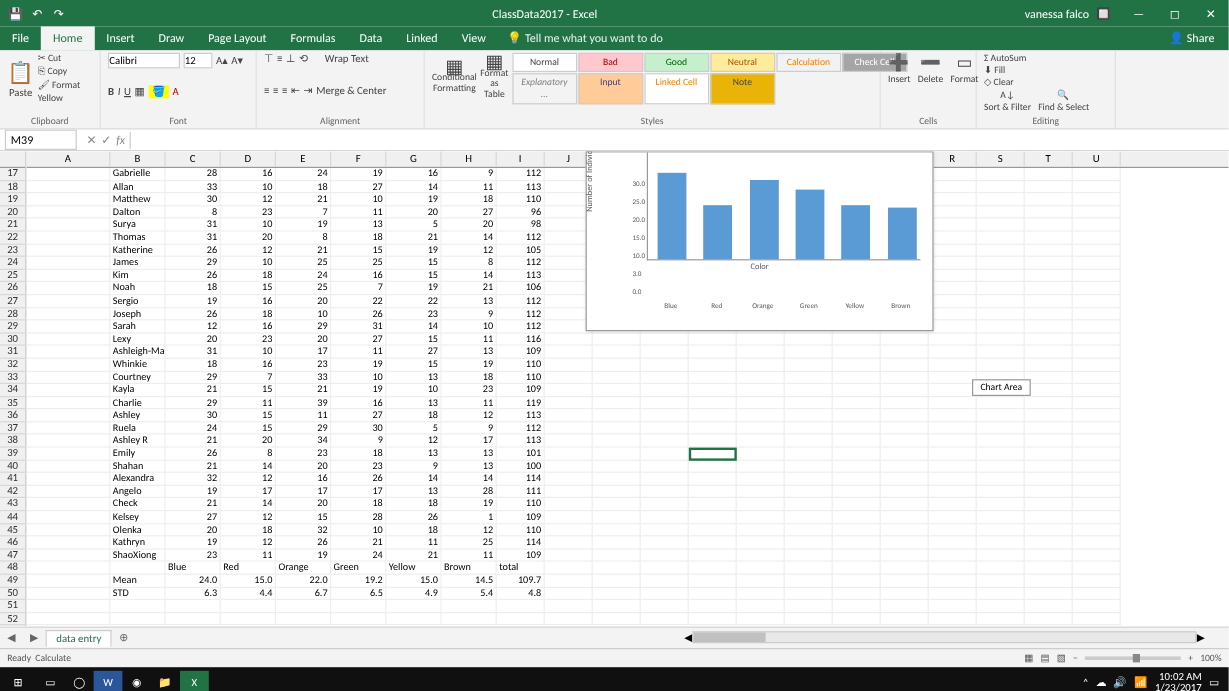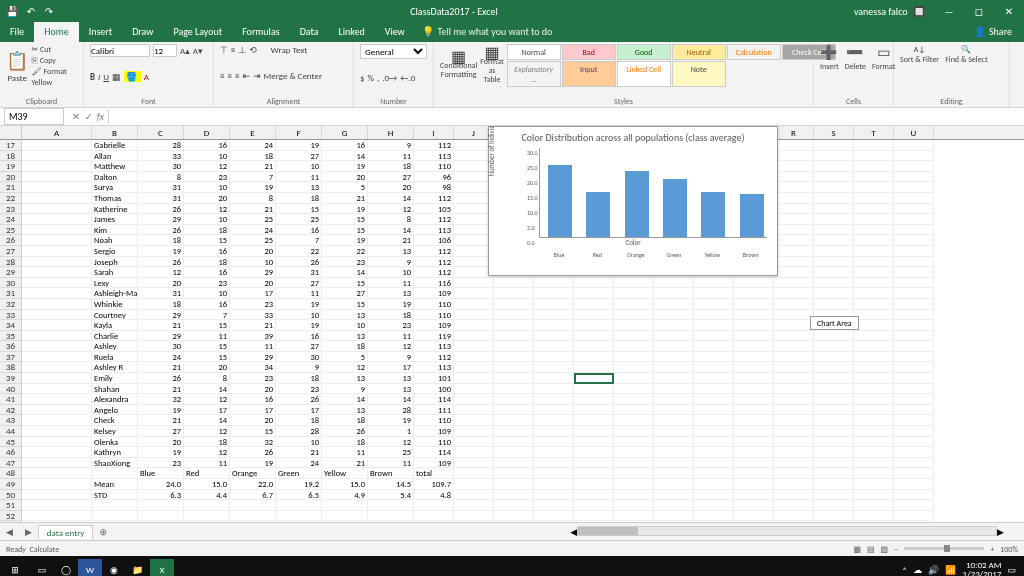--- a/index.html
+++ b/index.html
@@ -162,19 +162,6 @@
     </div>
     <div class="label">Alignment</div>
   </div>
-  <div class="group" style="width:80px">
-    <div class="row">
-        <select style="width:70px"><option>General</option></select>
-      </div>
-    <div class="row">
-      <span>$</span>
-      <span>%</span>
-      <span>,</span>
-      <span>.0→</span>
-      <span>←.0</span>
-    </div>
-    <div class="label">Number</div>
-  </div>
   <div class="group" style="width:380px">
     <div class="row">
       <div style="text-align:center;font-size:8px;line-height:9px">

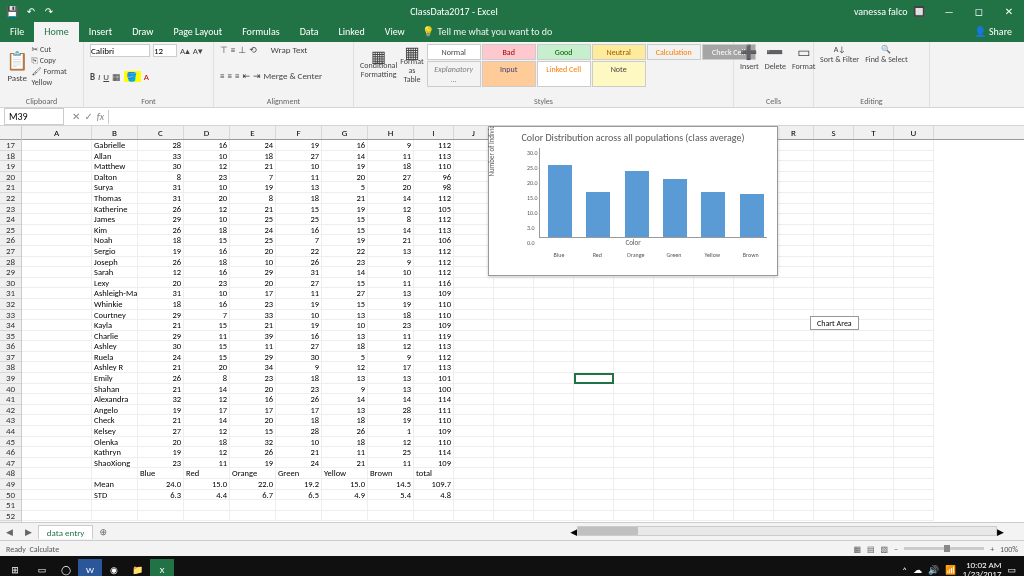--- a/index.html
+++ b/index.html
@@ -205,6 +205,11 @@
     <div class="label">Cells</div>
   </div>
   <div class="group" style="width:116px">
+    <div style="font-size:8px;line-height:10px">
+      <div>Σ <span>AutoSum</span></div>
+      <div>⬇ <span>Fill</span></div>
+      <div>◇ <span>Clear</span></div>
+    </div>
     <div class="row" style="gap:6px;font-size:8px">
       <div style="text-align:center">
           <div>A↓</div>

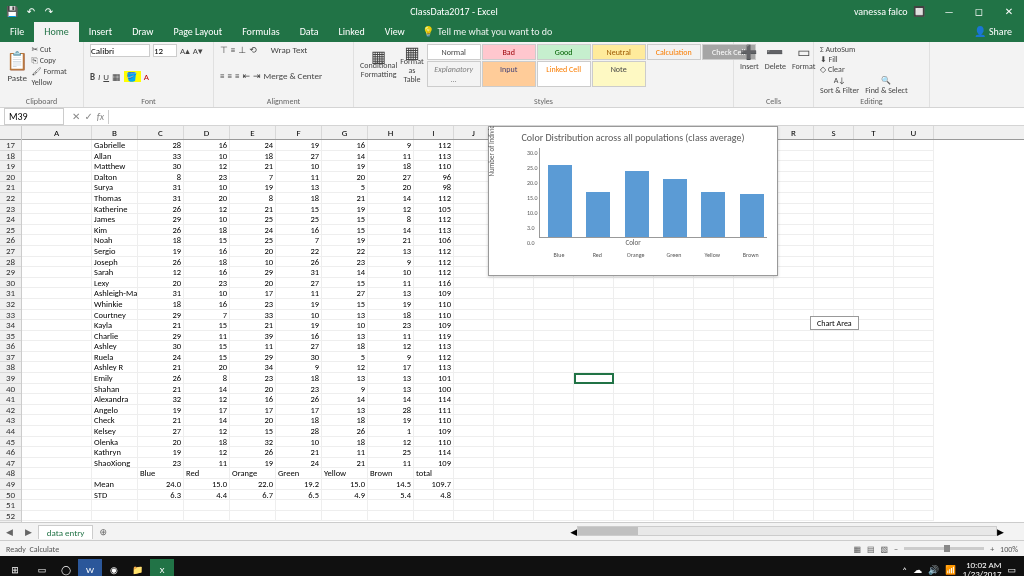--- a/index.html
+++ b/index.html
@@ -32,7 +32,7 @@
 .style-expl { font-style: italic; color:#7f7f7f;}
 .style-input { background:#ffcc99; color:#3f3f76;}
 .style-linked { background:#fff; color:#fa7d00;}
-.style-note { background:#fef9c3;}
+.style-note { background:#eab308;}
 .namebox-row { height: 18px; border-bottom: 1px solid #d4d4d4; display: flex; align-items: center; font-size: 10px; background:#fff;}
 .namebox { width: 60px; border: 1px solid #ccc; margin: 0 4px; padding: 1px 4px; font-size: 10px; }
 .fx-icons { display:flex; gap:4px; padding:0 4px; color:#888;}

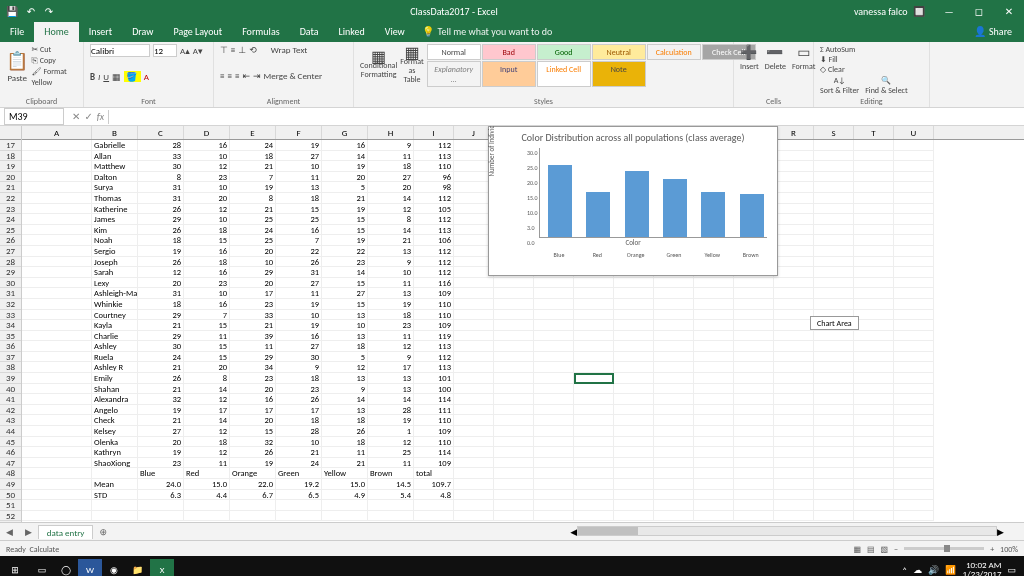--- a/index.html
+++ b/index.html
@@ -1130,7 +1130,6 @@
       </div>
 
     <div class="chart-box">
-      <div class="chart-title">Color Distribution across all populations  (class average)</div>
       <div class="axis-label-y">Number of Individuals</div>
       <div class="chart-plot" id="chart-plot">
           <div class="bar" style="left: 8px; height: 72px;"></div>

